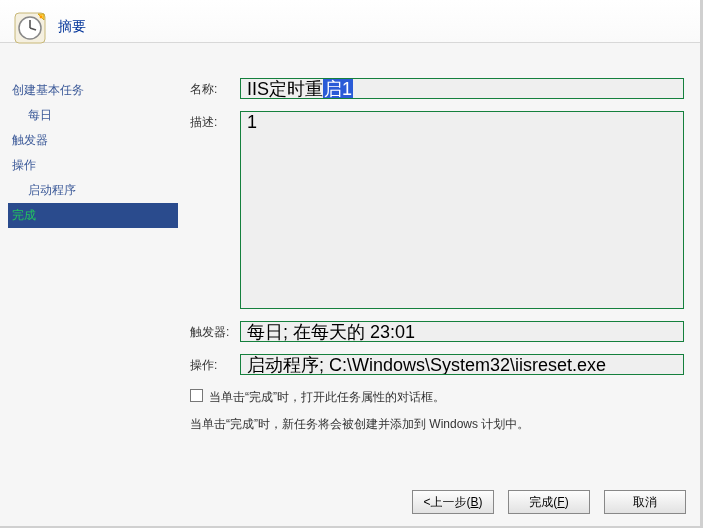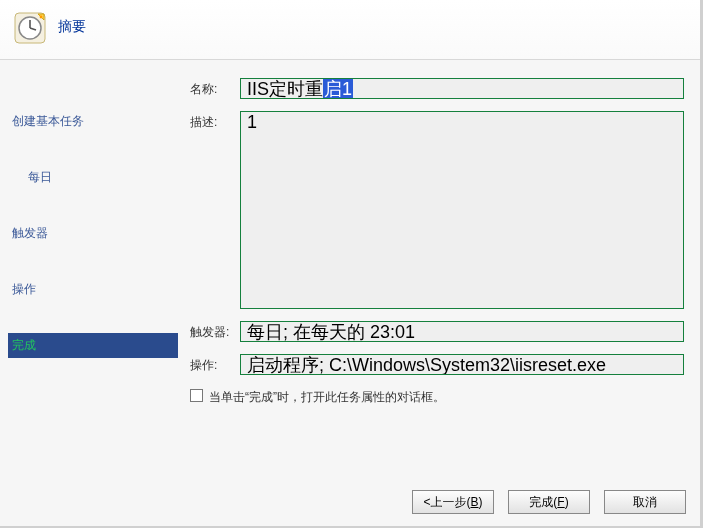--- a/index.html
+++ b/index.html
@@ -21,7 +21,7 @@
   }
   .header {
     position: relative;
-    height: 60px;
+    height: 43px;
     background: linear-gradient(#fff, #fafafa);
     border-bottom: 1px solid #d8d8d8;
   }

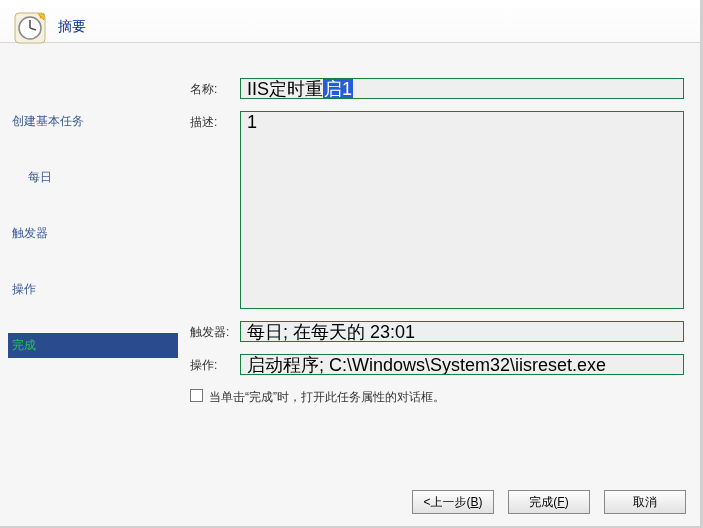--- a/index.html
+++ b/index.html
@@ -52,7 +52,6 @@
     color: #3b5998;
     cursor: pointer;
     white-space: nowrap;
-    margin-top: 31px;
   }
   .sidebar-item.sub { padding-left: 20px; color:#3b5998; }
   .sidebar-item.active {

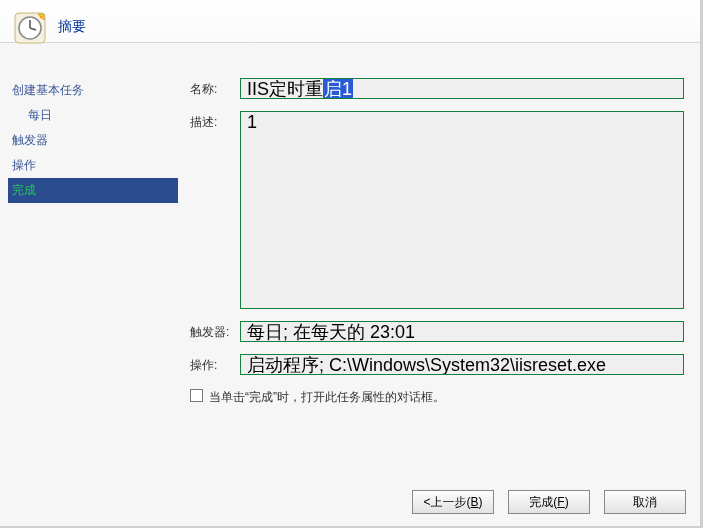--- a/index.html
+++ b/index.html
@@ -156,6 +156,7 @@
       <div class="sidebar-item sub">每日</div>
       <div class="sidebar-item">触发器</div>
       <div class="sidebar-item">操作</div>
+      <div class="sidebar-item sub">启动程序</div>
       <div class="sidebar-item active">完成</div>
     </div>
 

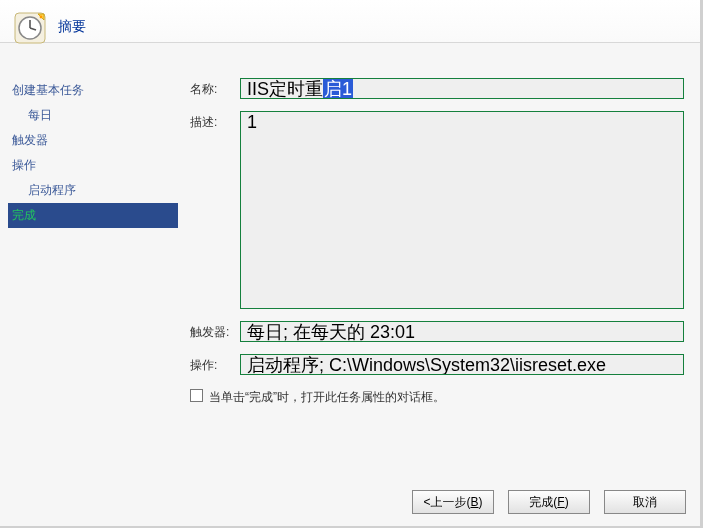--- a/index.html
+++ b/index.html
@@ -188,6 +188,9 @@
         <div class="hint-row">
           <span class="checkbox"></span>
           <span>当单击“完成”时，打开此任务属性的对话框。</span>
+        </div>
+        <div class="hint-row">
+          <span>当单击“完成”时，新任务将会被创建并添加到 Windows 计划中。</span>
         </div>
       </div>
 

